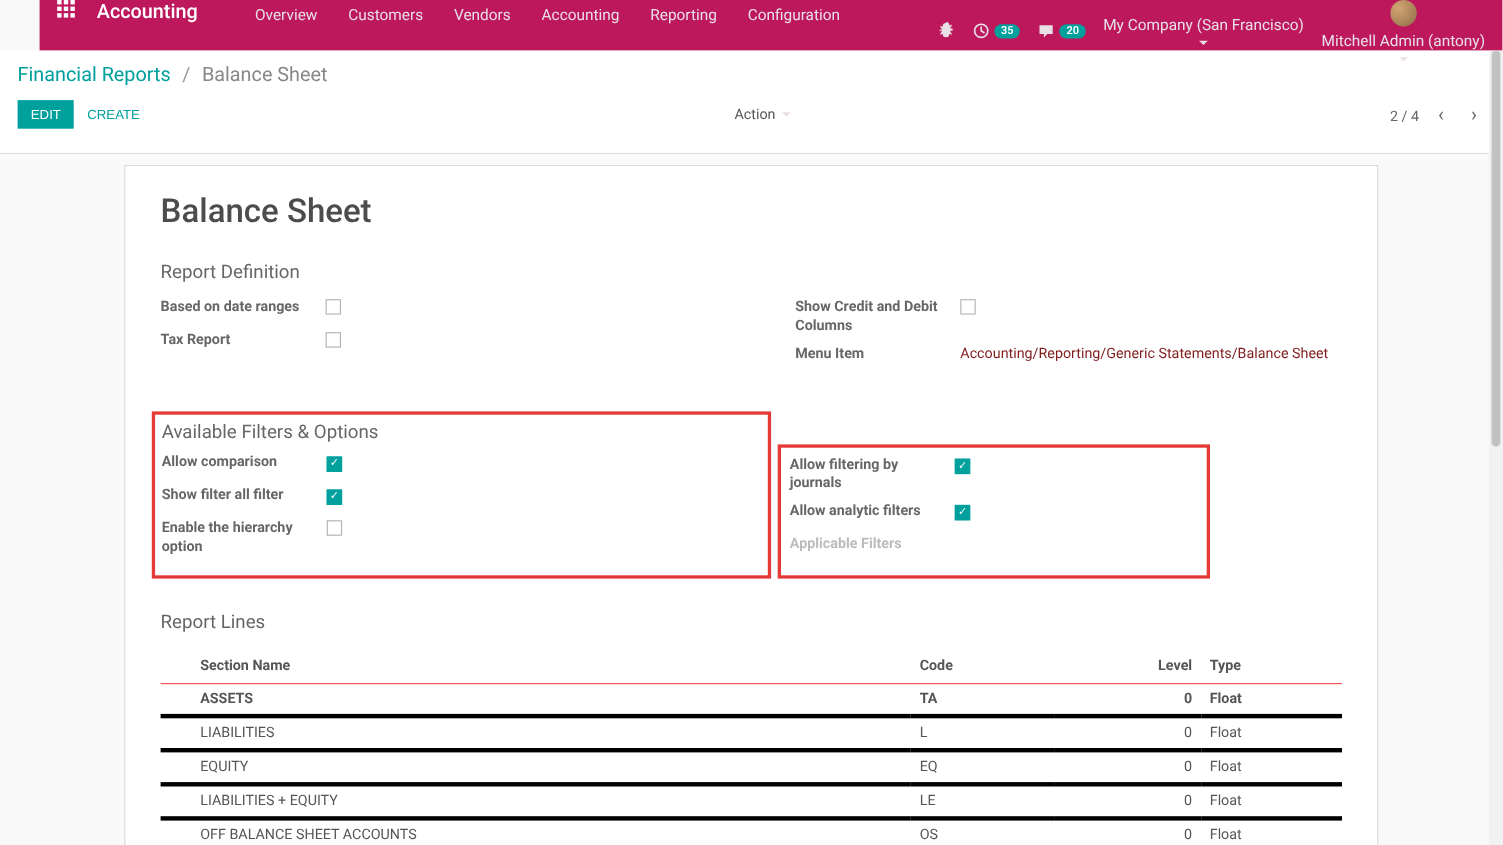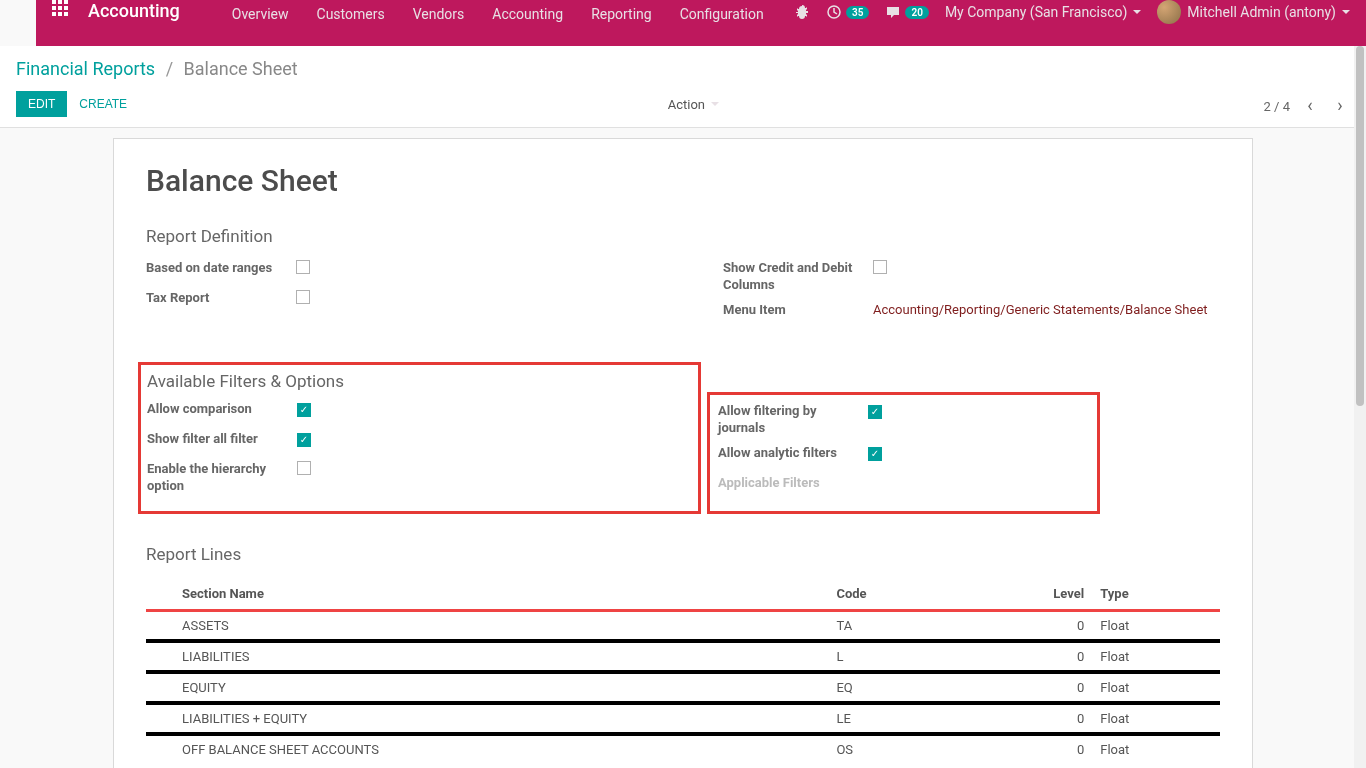--- a/index.html
+++ b/index.html
@@ -16,7 +16,7 @@
   .badge-wrap { display: flex; align-items: center; gap: 4px; }
   .badge-wrap svg { width: 16px; height: 16px; fill: #e8e0e5; }
   .badge-green { background: #00a09d; color: #fff; font-size: 10px; padding: 1px 6px; border-radius: 8px; font-weight: 600; }
-  .company-sel, .user-sel { display: flex; align-items: center; gap: 6px; font-size: 14px; color: #e8e0e5; cursor: pointer; }
+  .company-sel, .user-sel { display: flex; align-items: center; gap: 6px; font-size: 14px; color: #e8e0e5; cursor: pointer; flex-direction: column; }
   .caret-down { width: 0; height: 0; border-left: 4px solid transparent; border-right: 4px solid transparent; border-top: 4px solid #e8e0e5; }
   .avatar { width: 24px; height: 24px; border-radius: 50%; background: radial-gradient(circle at 30% 30%, #d4a574, #8b6f47); }
 

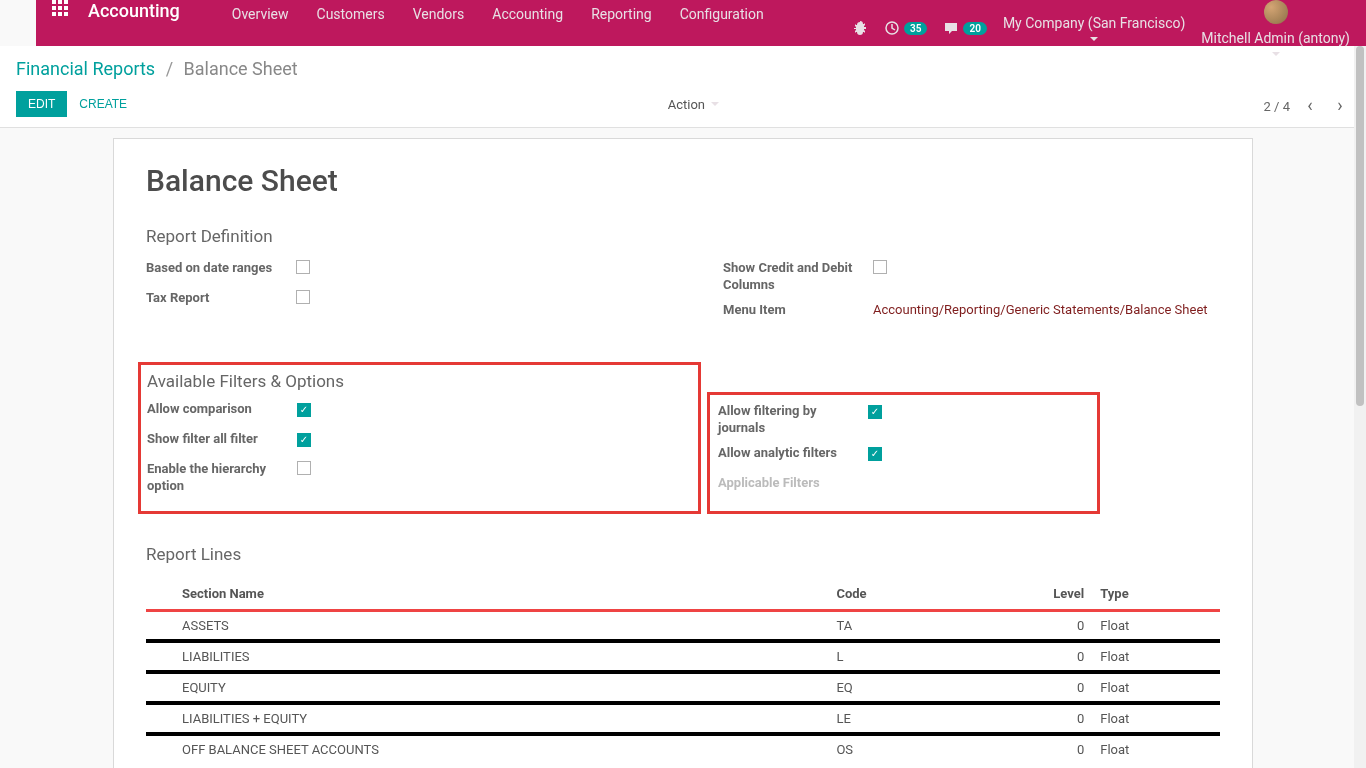--- a/index.html
+++ b/index.html
@@ -20,7 +20,7 @@
   .caret-down { width: 0; height: 0; border-left: 4px solid transparent; border-right: 4px solid transparent; border-top: 4px solid #e8e0e5; }
   .avatar { width: 24px; height: 24px; border-radius: 50%; background: radial-gradient(circle at 30% 30%, #d4a574, #8b6f47); }
 
-  .control-panel { background: #fff; border-bottom: 1px solid #e0e0e0; padding: 12px 16px 0 16px; }
+  .control-panel { background: #fff; border-bottom: 1px solid #e0e0e0; padding: 12px 16px 12px 16px; }
   .breadcrumb { font-size: 18px; margin-bottom: 12px; }
   .breadcrumb a { color: #00a09d; text-decoration: none; }
   .breadcrumb .sep { color: #999; margin: 0 6px; }

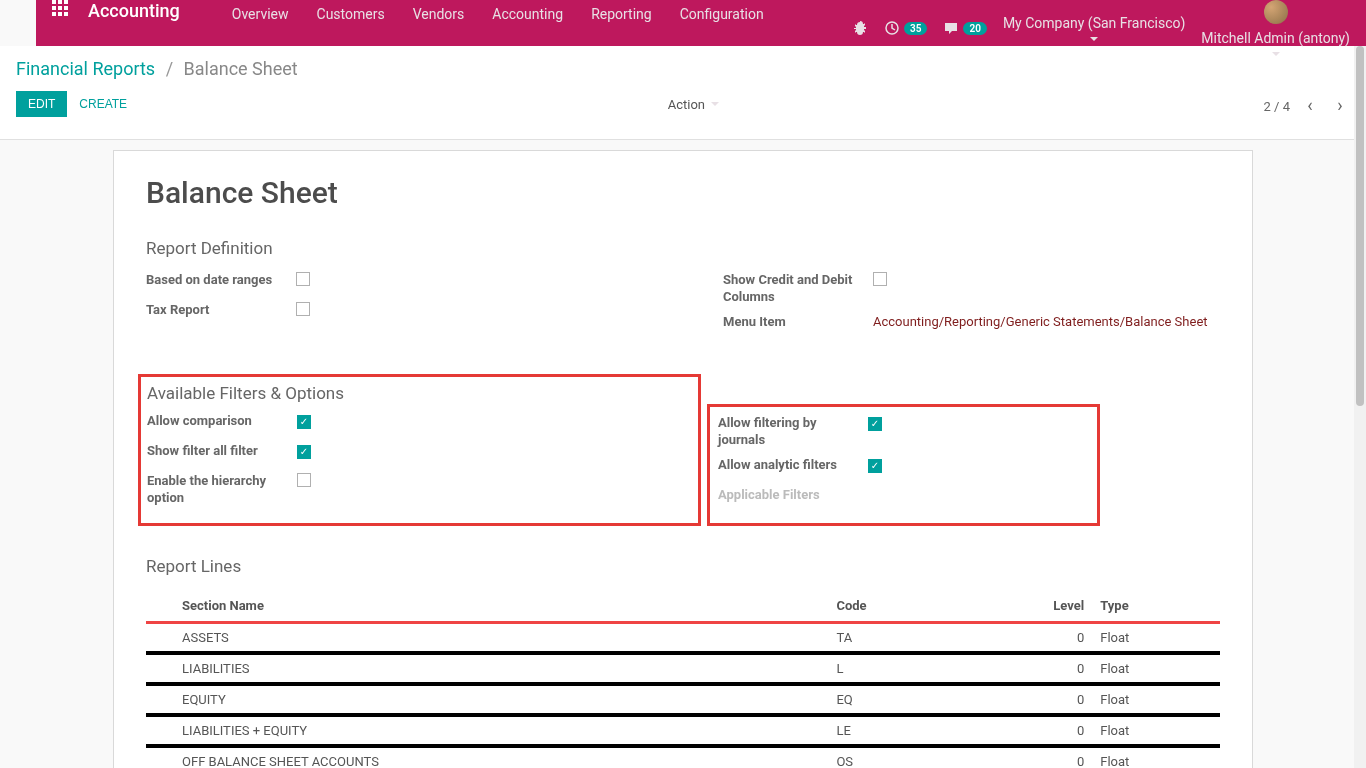--- a/index.html
+++ b/index.html
@@ -53,7 +53,7 @@
   .report-lines-table th { text-align: left; font-size: 13px; font-weight: 700; color: #555; padding: 8px 8px; }
   .report-lines-table th.right, .report-lines-table td.right { text-align: right; }
   .report-lines-table td { font-size: 13px; color: #555; padding: 6px 8px; border-top: 4px solid #000000; }
-  .report-lines-table tbody tr:first-child td { border-top: 3px solid #ef4444; }
+  .report-lines-table tbody tr:first-child td { border-top: 1px solid #ef4444; font-weight: bold; }
   .indent { padding-left: 36px !important; }
 
   .scroll-track { position: fixed; right: 0; top: 46px; bottom: 0; width: 12px; background: #f1f1f1; }

